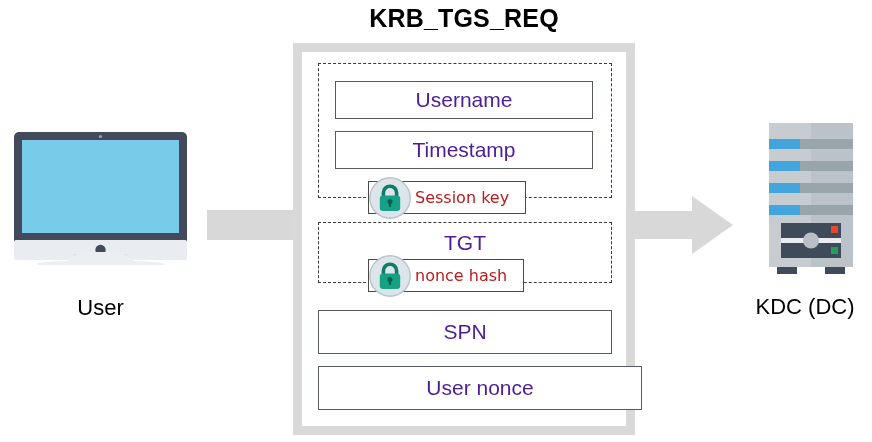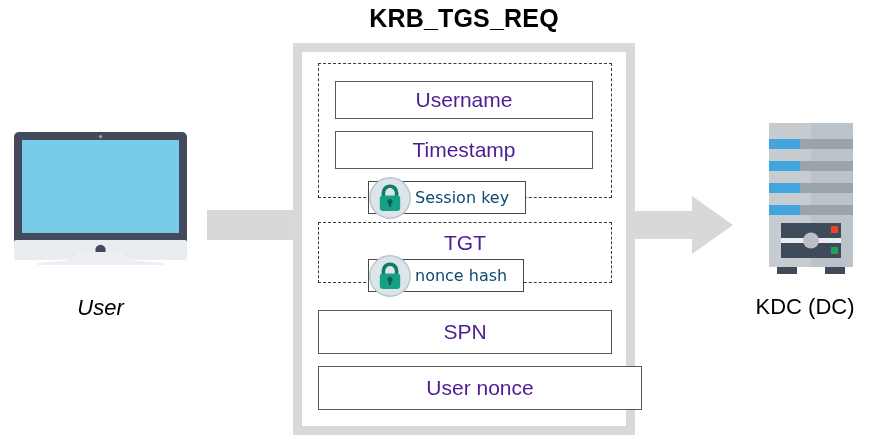--- a/index.html
+++ b/index.html
@@ -104,7 +104,7 @@
     padding-right: 16px;
     font-family: "DejaVu Sans", sans-serif;
     font-size: 16px;
-    color: #0c4a6e;
+    color: #b91c1c;
     white-space: nowrap;
     z-index: 1;
   }

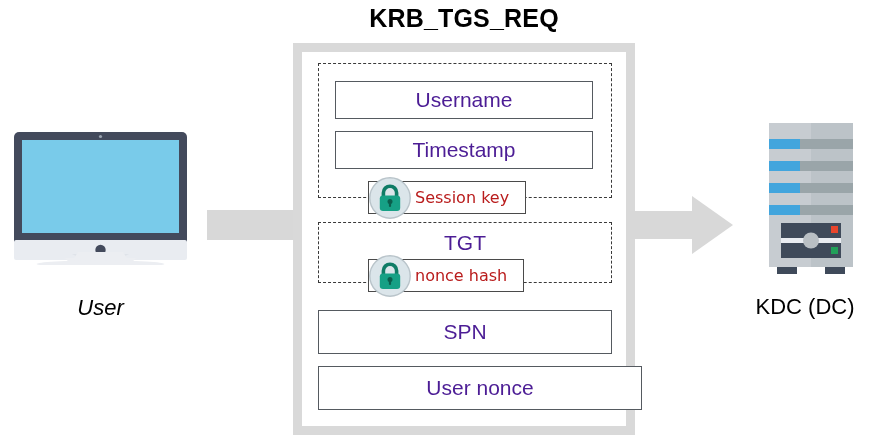--- a/index.html
+++ b/index.html
@@ -158,7 +158,7 @@
     color: #000000;
     white-space: nowrap;
   }
-  #user-label { left: 8px;  top: 295px; width: 185px; font-style: italic; }
+  #user-label { left: 8px;  top: 295px; width: 185px; }
   #kdc-label  { left: 735px; top: 294px; width: 140px; }
 </style>
 </head>

